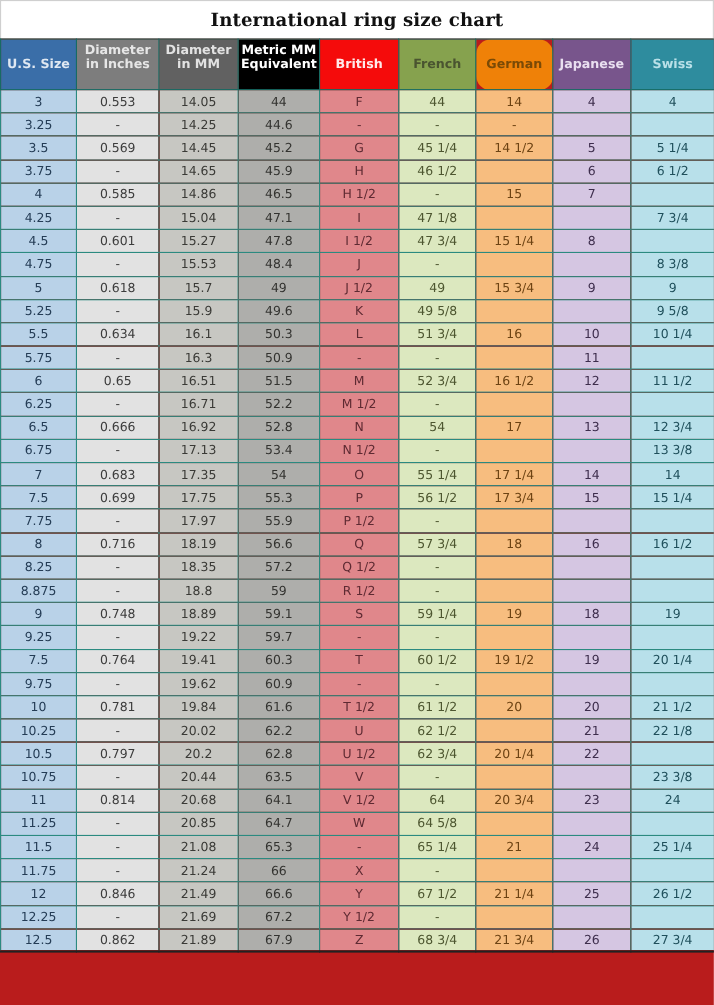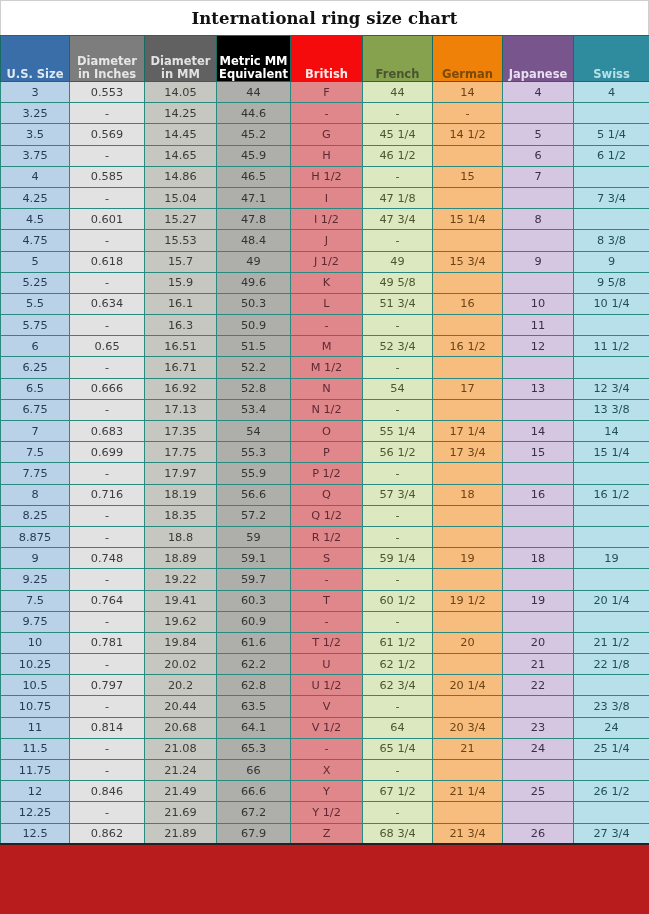--- a/index.html
+++ b/index.html
@@ -57,7 +57,7 @@
     height: 46px;
     vertical-align: bottom;
     text-align: center;
-    padding: 0 2px 0 2px;
+    padding: 0 2px 16px 2px;
     font-size: 11.5px;
     font-weight: bold;
     line-height: 13px;

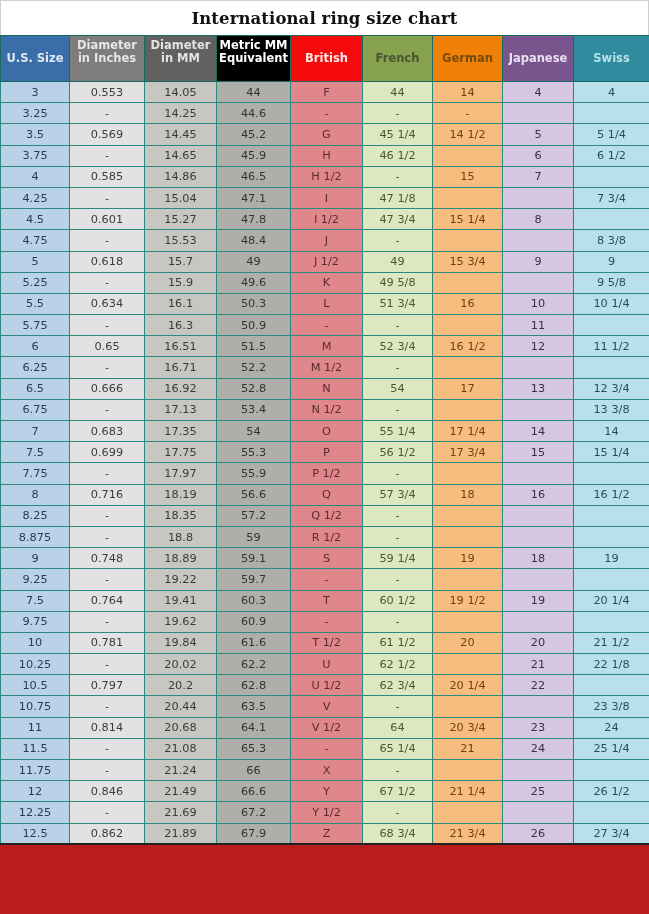--- a/index.html
+++ b/index.html
@@ -73,7 +73,7 @@
   th.h-metric  { background: #000000; color: #ffffff; }
   th.h-british { background: #f50b0b; color: #ffe9e9; }
   th.h-french  { background: #86a24e; color: #4a5430; }
-  th.h-german  { background: #ef8108; color: #7a4a06; }
+  th.h-german  { background: #ef8108; color: #7a4a06; border-radius: 13px; }
   th.h-japan   { background: #78558c; color: #e9dff0; }
   th.h-swiss   { background: #2e8c9e; color: #b9e0e8; }
 

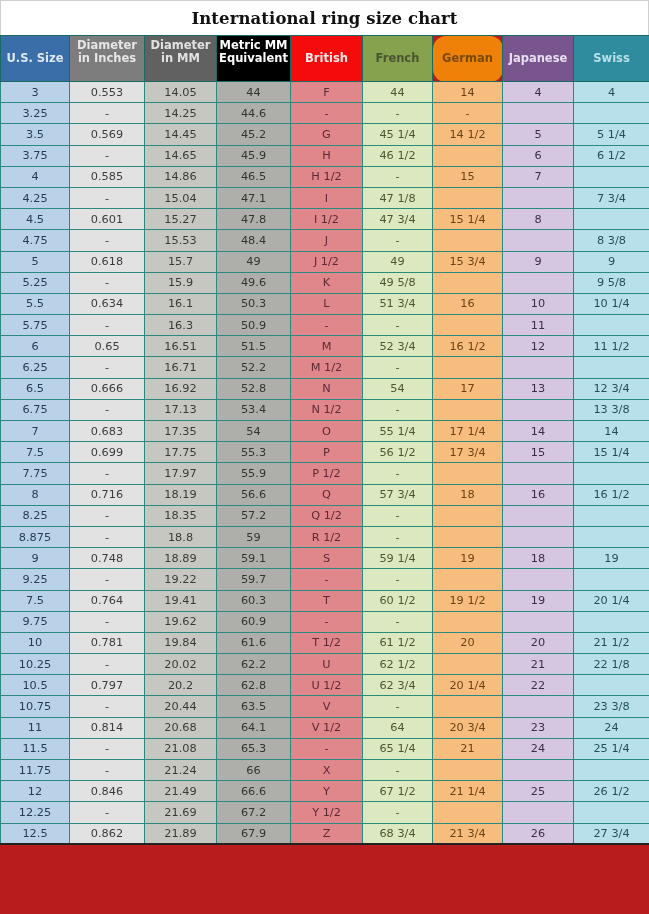--- a/index.html
+++ b/index.html
@@ -496,6 +496,17 @@
           <td class="c-swiss">24</td>
         </tr>
         <tr>
+          <td class="c-us">11.25</td>
+          <td class="c-inches">-</td>
+          <td class="c-mm">20.85</td>
+          <td class="c-metric">64.7</td>
+          <td class="c-british">W</td>
+          <td class="c-french">64 5/8</td>
+          <td class="c-german"></td>
+          <td class="c-japan"></td>
+          <td class="c-swiss"></td>
+        </tr>
+        <tr>
           <td class="c-us">11.5</td>
           <td class="c-inches">-</td>
           <td class="c-mm">21.08</td>

